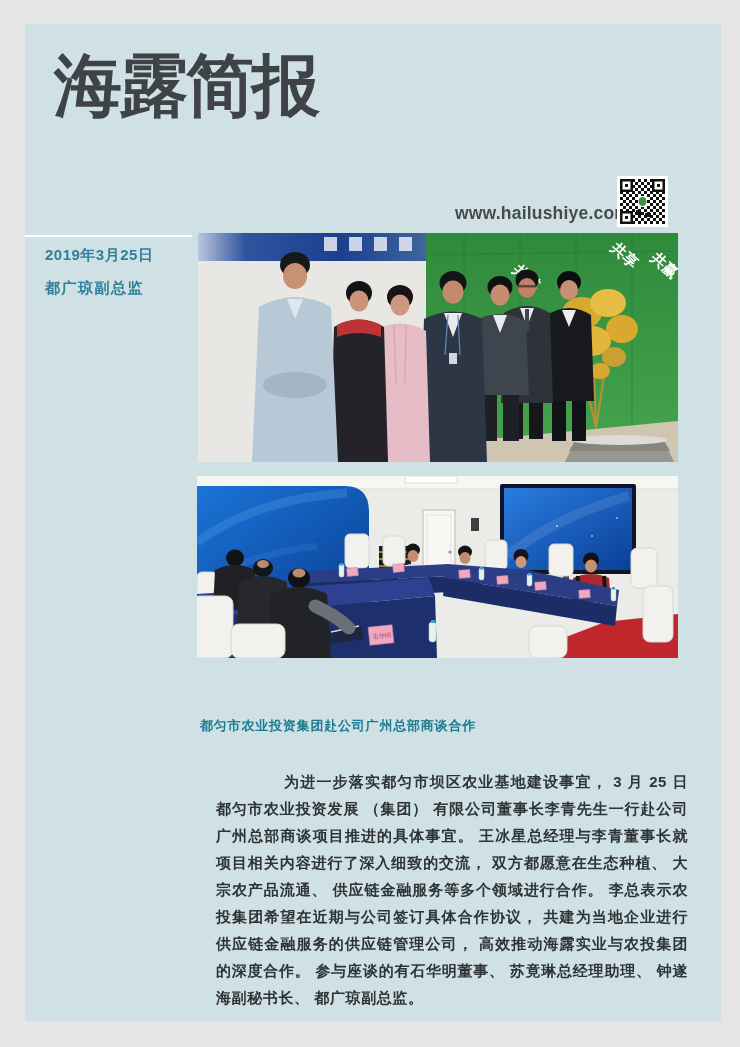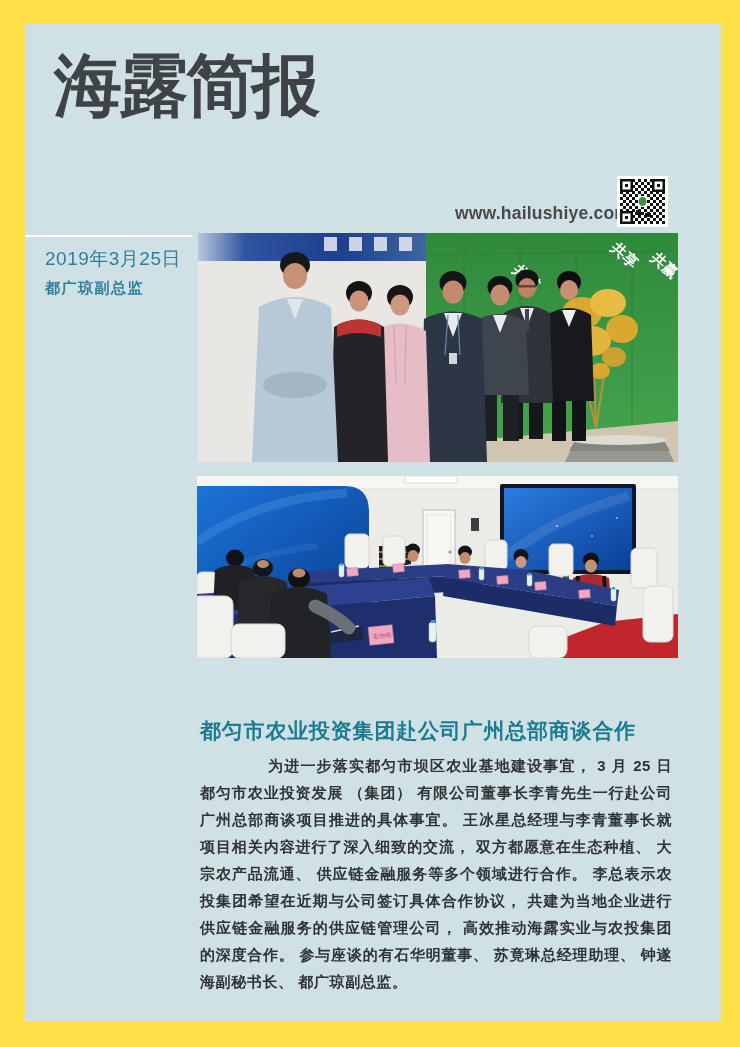--- a/index.html
+++ b/index.html
@@ -3,7 +3,7 @@
 <meta charset="utf-8">
 <style>
   html,body{margin:0;padding:0;background:#ffffff;}
-  .page{position:relative;width:740px;height:1047px;background:#fde047;overflow:hidden;
+  .page{position:relative;width:740px;height:1047px;background:#e5e5e5;overflow:hidden;
         font-family:"Liberation Sans","DejaVu Sans",sans-serif;}
   .abs{position:absolute;}
   .panel{left:25px;top:24px;width:696px;height:997px;background:#cfe1e5;}

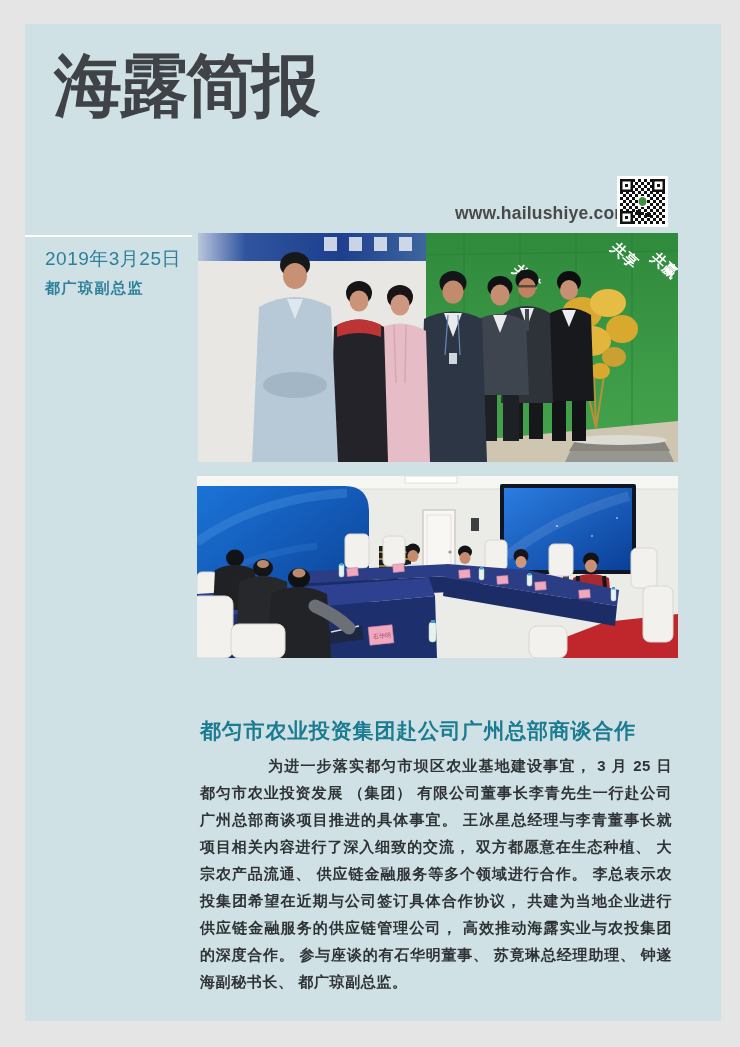--- a/index.html
+++ b/index.html
@@ -13,7 +13,7 @@
   .website{left:455px;top:203px;font-size:17.5px;font-weight:bold;color:#4a4a4a;letter-spacing:0.2px;}
   .qr{left:617px;top:176px;width:51px;height:51px;background:#ffffff;padding:0;}
   .sidebar-divider{left:25px;top:235px;width:167px;height:2px;background:#ffffff;}
-  .sidebar-date{left:45px;top:246px;font-size:19px;font-weight:normal;color:#2e7f99;letter-spacing:0.5px;}
+  .sidebar-date{left:45px;top:246px;font-size:15px;font-weight:bold;color:#2e7f99;letter-spacing:0.5px;}
   .sidebar-dept{left:45px;top:279px;font-size:15px;font-weight:bold;color:#2e7f99;letter-spacing:1.5px;}
   .photo1{left:198px;top:233px;width:480px;height:229px;overflow:hidden;}
   .photo2{left:197px;top:476px;width:481px;height:182px;overflow:hidden;}

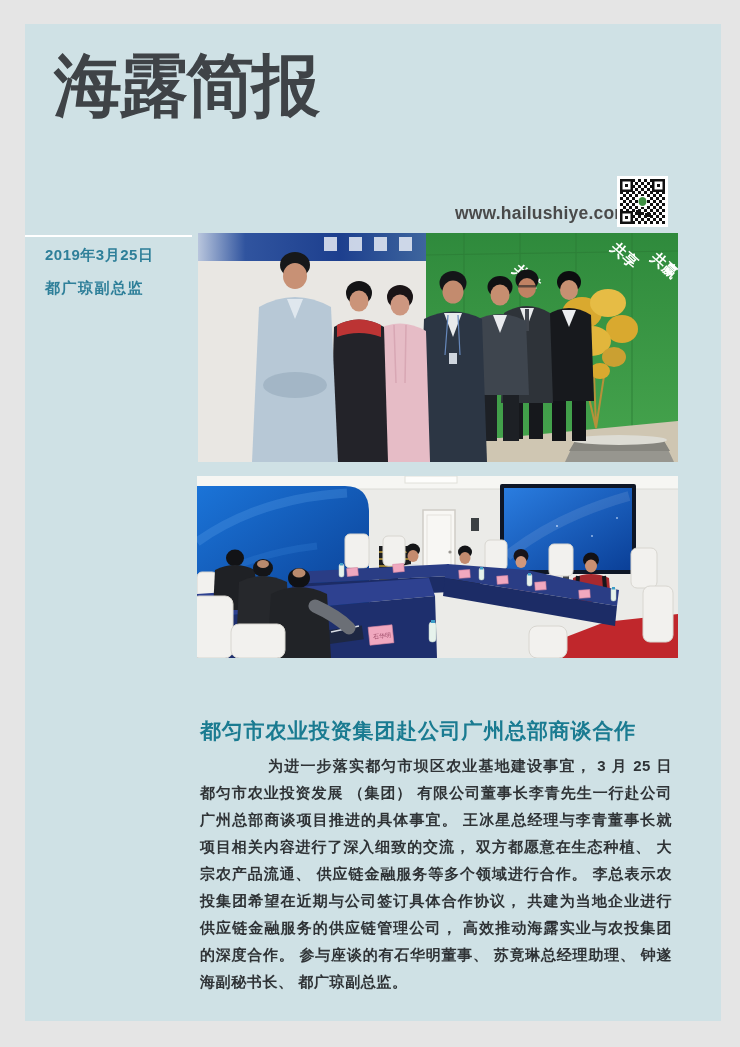--- a/index.html
+++ b/index.html
@@ -18,7 +18,7 @@
   .photo1{left:198px;top:233px;width:480px;height:229px;overflow:hidden;}
   .photo2{left:197px;top:476px;width:481px;height:182px;overflow:hidden;}
   .photo1 svg,.photo2 svg{display:block;}
-  .article-title{left:200px;top:717px;font-size:21px;font-weight:bold;color:#1a7b91;letter-spacing:0.8px;white-space:nowrap;}
+  .article-title{left:200px;top:717px;font-size:13px;font-weight:bold;color:#1a7b91;letter-spacing:0.8px;white-space:nowrap;}
   .article-body{left:200px;top:752px;width:472px;font-size:15px;line-height:27px;font-weight:600;
         color:#2f3336;text-align:justify;text-indent:68px;letter-spacing:0.6px;
         font-family:"Liberation Sans","DejaVu Sans",sans-serif;}

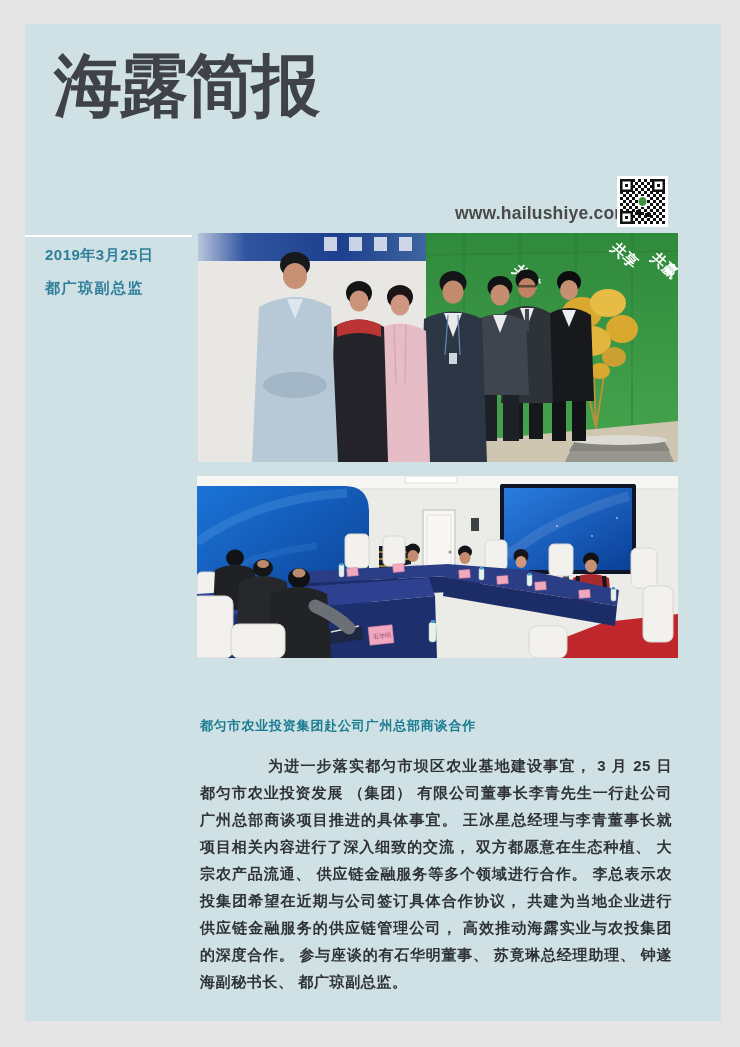--- a/index.html
+++ b/index.html
@@ -325,7 +325,7 @@
   </figure>
 
   <h2 class="abs article-title" style="margin:0;">都匀市农业投资集团赴公司广州总部商谈合作</h2>
-  <p class="abs article-body" style="margin:0;">为进一步落实都匀市坝区农业基地建设事宜， 3 月 25 日都匀市农业投资发展 （集团） 有限公司董事长李青先生一行赴公司广州总部商谈项目推进的具体事宜。 王冰星总经理与李青董事长就项目相关内容进行了深入细致的交流， 双方都愿意在生态种植、 大宗农产品流通、 供应链金融服务等多个领域进行合作。 李总表示农投集团希望在近期与公司签订具体合作协议， 共建为当地企业进行供应链金融服务的供应链管理公司， 高效推动海露实业与农投集团的深度合作。 参与座谈的有石华明董事、 苏竟琳总经理助理、 钟遂海副秘书长、 都广琼副总监。</p>
+  <p class="abs article-body" style="margin:16px;">为进一步落实都匀市坝区农业基地建设事宜， 3 月 25 日都匀市农业投资发展 （集团） 有限公司董事长李青先生一行赴公司广州总部商谈项目推进的具体事宜。 王冰星总经理与李青董事长就项目相关内容进行了深入细致的交流， 双方都愿意在生态种植、 大宗农产品流通、 供应链金融服务等多个领域进行合作。 李总表示农投集团希望在近期与公司签订具体合作协议， 共建为当地企业进行供应链金融服务的供应链管理公司， 高效推动海露实业与农投集团的深度合作。 参与座谈的有石华明董事、 苏竟琳总经理助理、 钟遂海副秘书长、 都广琼副总监。</p>
 
 </div>
 

